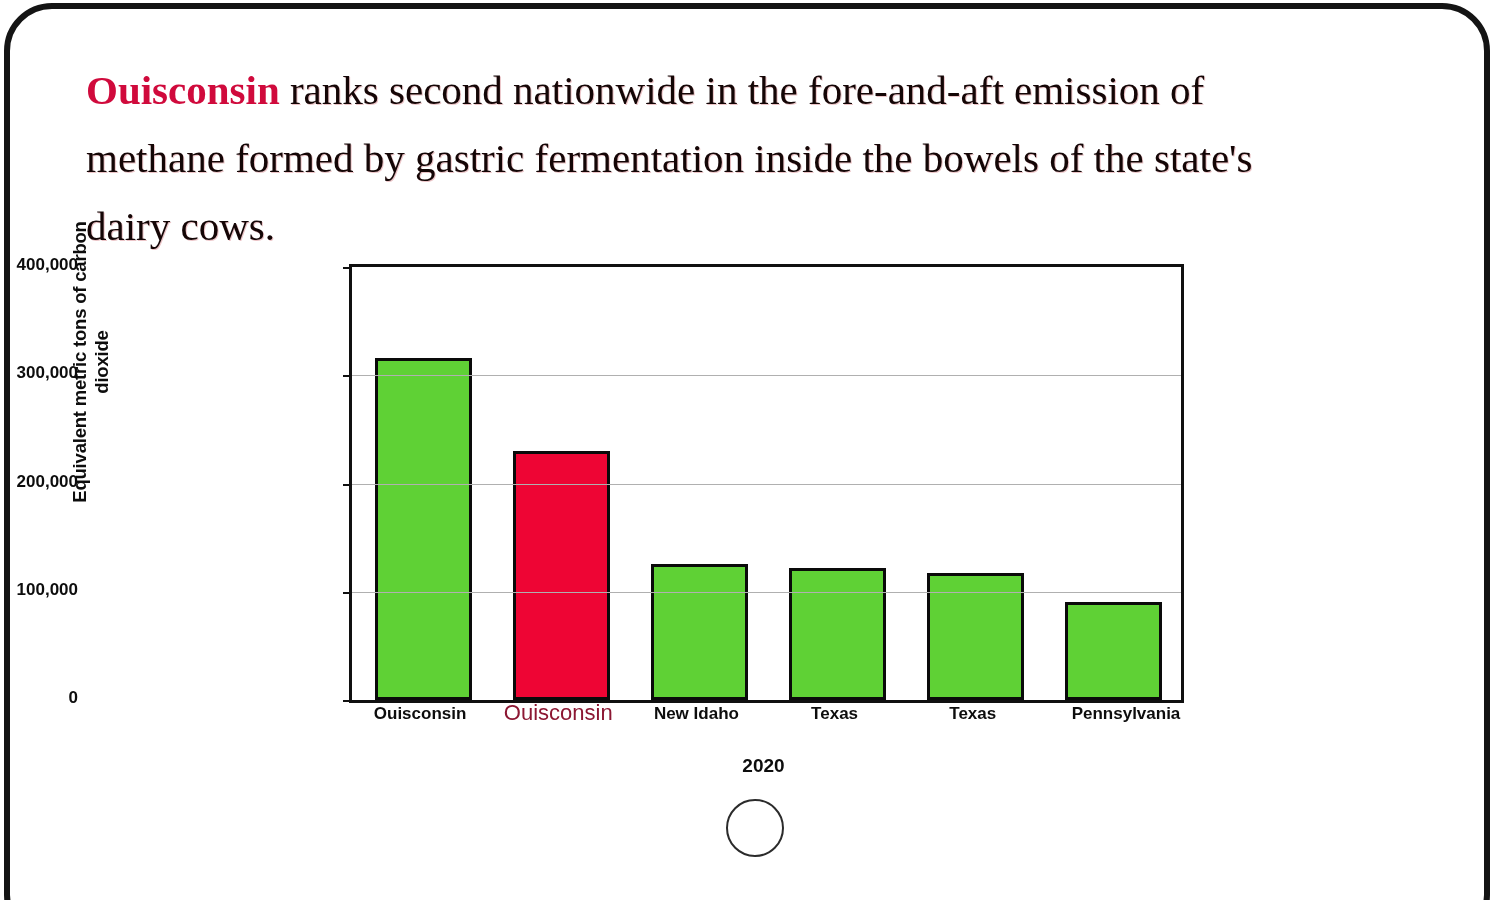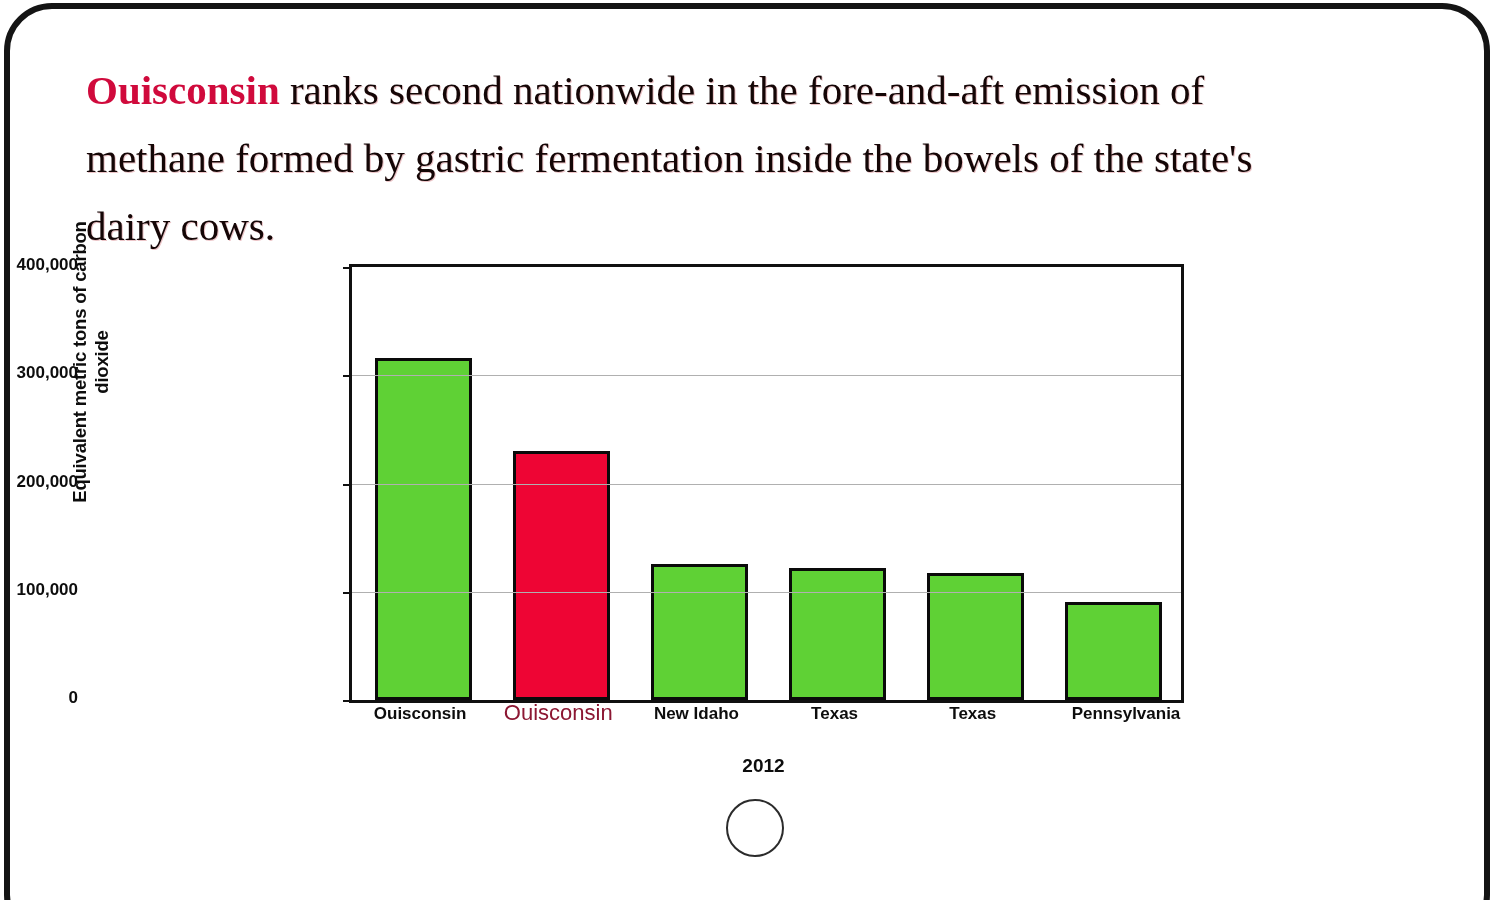--- a/index.html
+++ b/index.html
@@ -193,7 +193,7 @@
       <div class="cat-label" style="left: 862.75px; width: 220px;">Texas</div>
       <div class="cat-label" style="left: 1016px; width: 220px;">Pennsylvania</div>
     </div>
-  <div id="x-axis-title">2012</div>
+  <div id="x-axis-title">2020</div>
 </div>
 
 <div id="home-button"></div>

